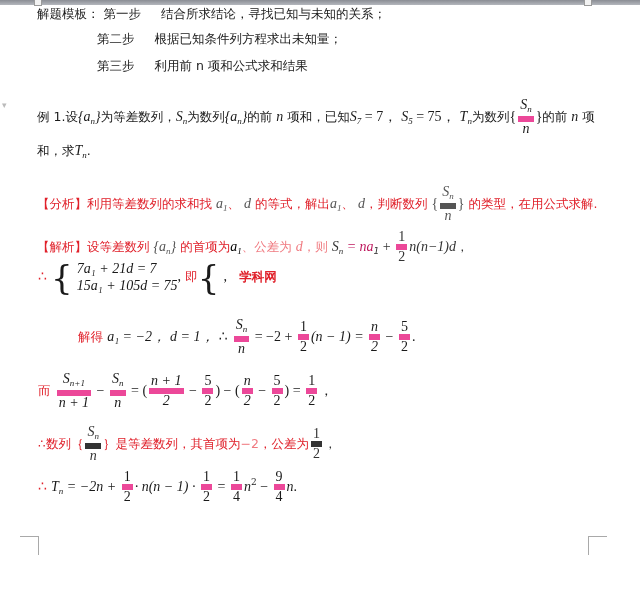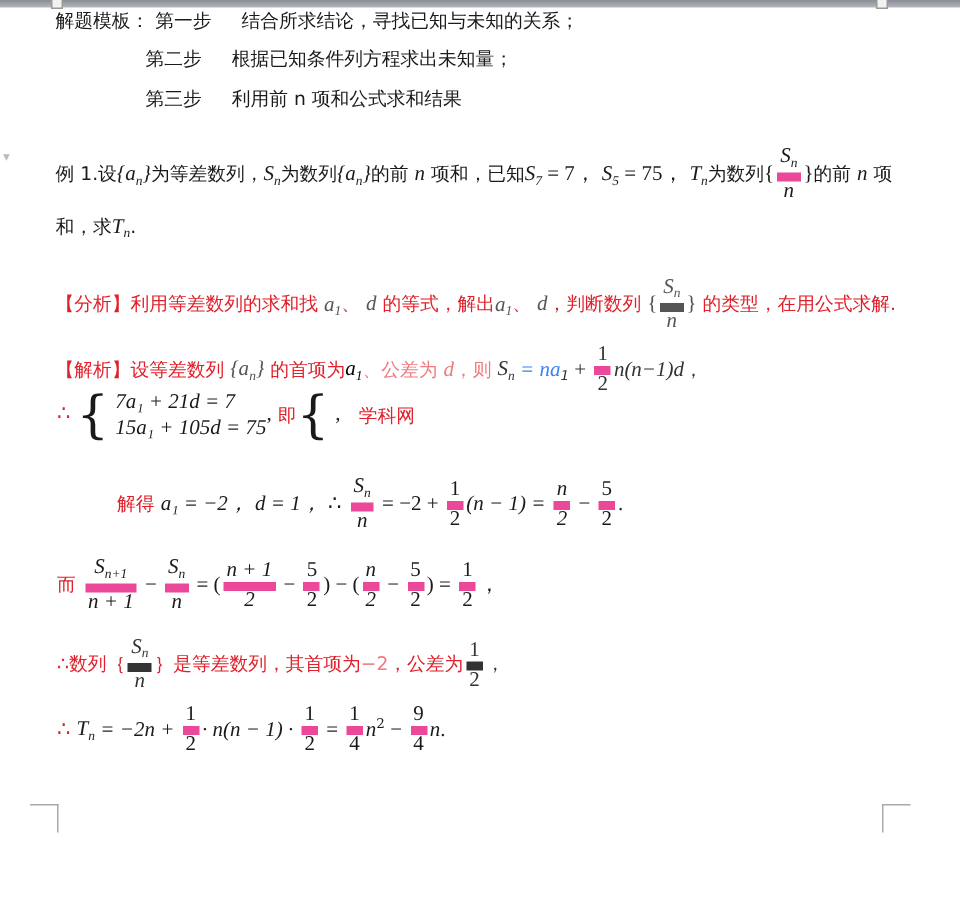--- a/index.html
+++ b/index.html
@@ -91,7 +91,7 @@
     <span class="m" style="color:#555">{a<sub>n</sub>}</span>
     <span>的首项为</span><span class="m" style="color:#000000">a<sub>1</sub></span><span class="pink">、公差为</span>
     <span class="m pink">d</span><span class="pink">，则</span>
-    <span class="m" style="color:#333">S<sub>n</sub></span><span class="m" style="color:#3b82f6"> = na</span><sub style="color:#333">1</sub><span class="r" style="color:#333"> + </span><span class="frac r" style="color:#333"><span class="num">1</span><span class="den">2</span></span><span class="m" style="color:#333">n(n−1)d</span><span style="color:#333">，</span>
+    <span class="m" style="color:#333">S<sub>n</sub></span><span class="m" style="color:#be185d"> = na</span><sub style="color:#333">1</sub><span class="r" style="color:#333"> + </span><span class="frac r" style="color:#333"><span class="num">1</span><span class="den">2</span></span><span class="m" style="color:#333">n(n−1)d</span><span style="color:#333">，</span>
   </div>
 
   <div class="line" style="left:38px; top:260px;">

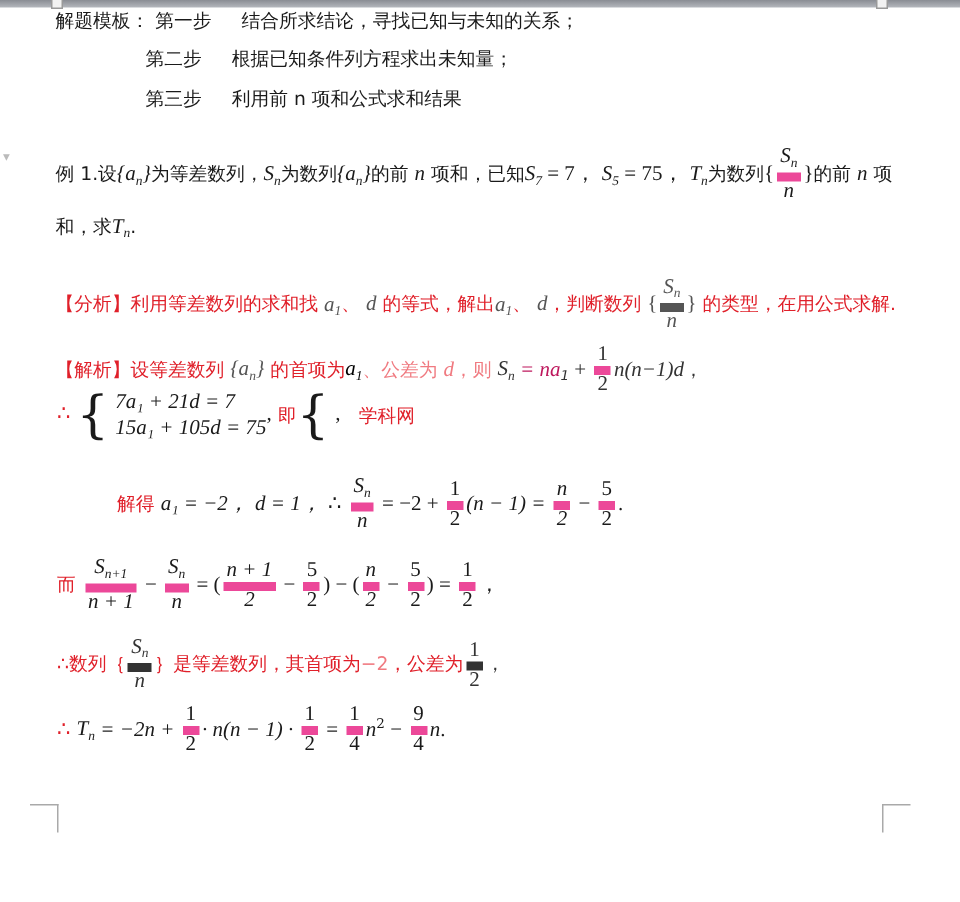--- a/index.html
+++ b/index.html
@@ -103,7 +103,7 @@
     </span><span class="r" style="vertical-align:middle;">,</span>
     <span class="cjk red" style="vertical-align:middle;">即</span><span class="brace">{</span>
     <span class="r" style="vertical-align:middle;">,</span>
-    <span class="cjk red" style="vertical-align:middle; margin-left:8px;">学科网</span>
+    <span class="cjk red" style="vertical-align:middle; margin-left:8px;font-weight:bold;">学科网</span>
   </div>
 
   <div class="line" style="left:38px; top:318px;margin-left:40px;">

